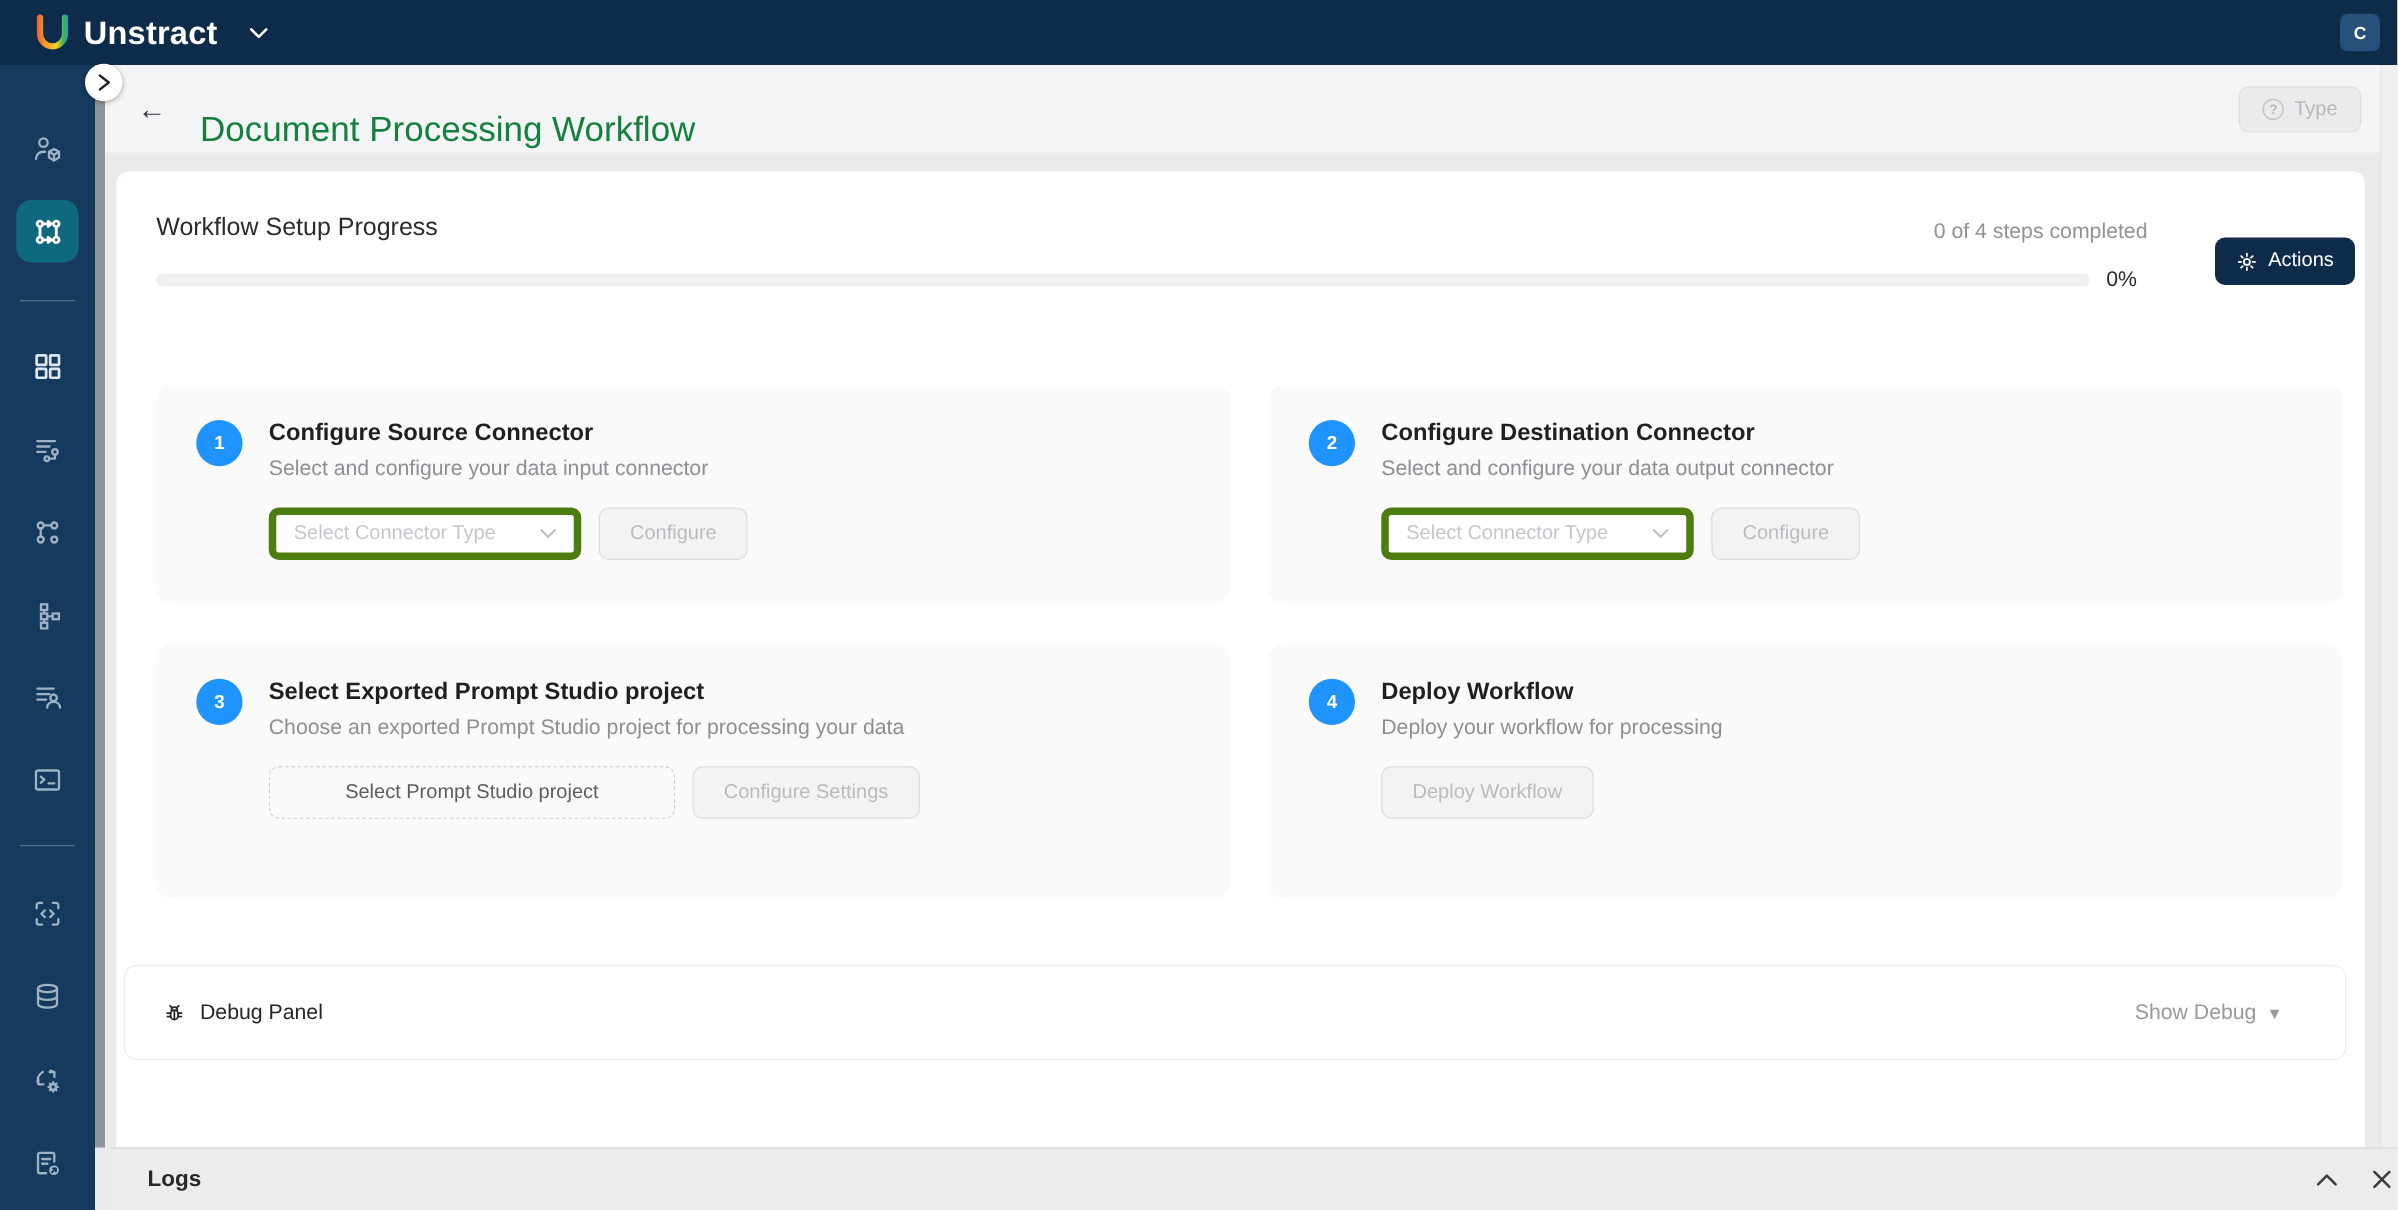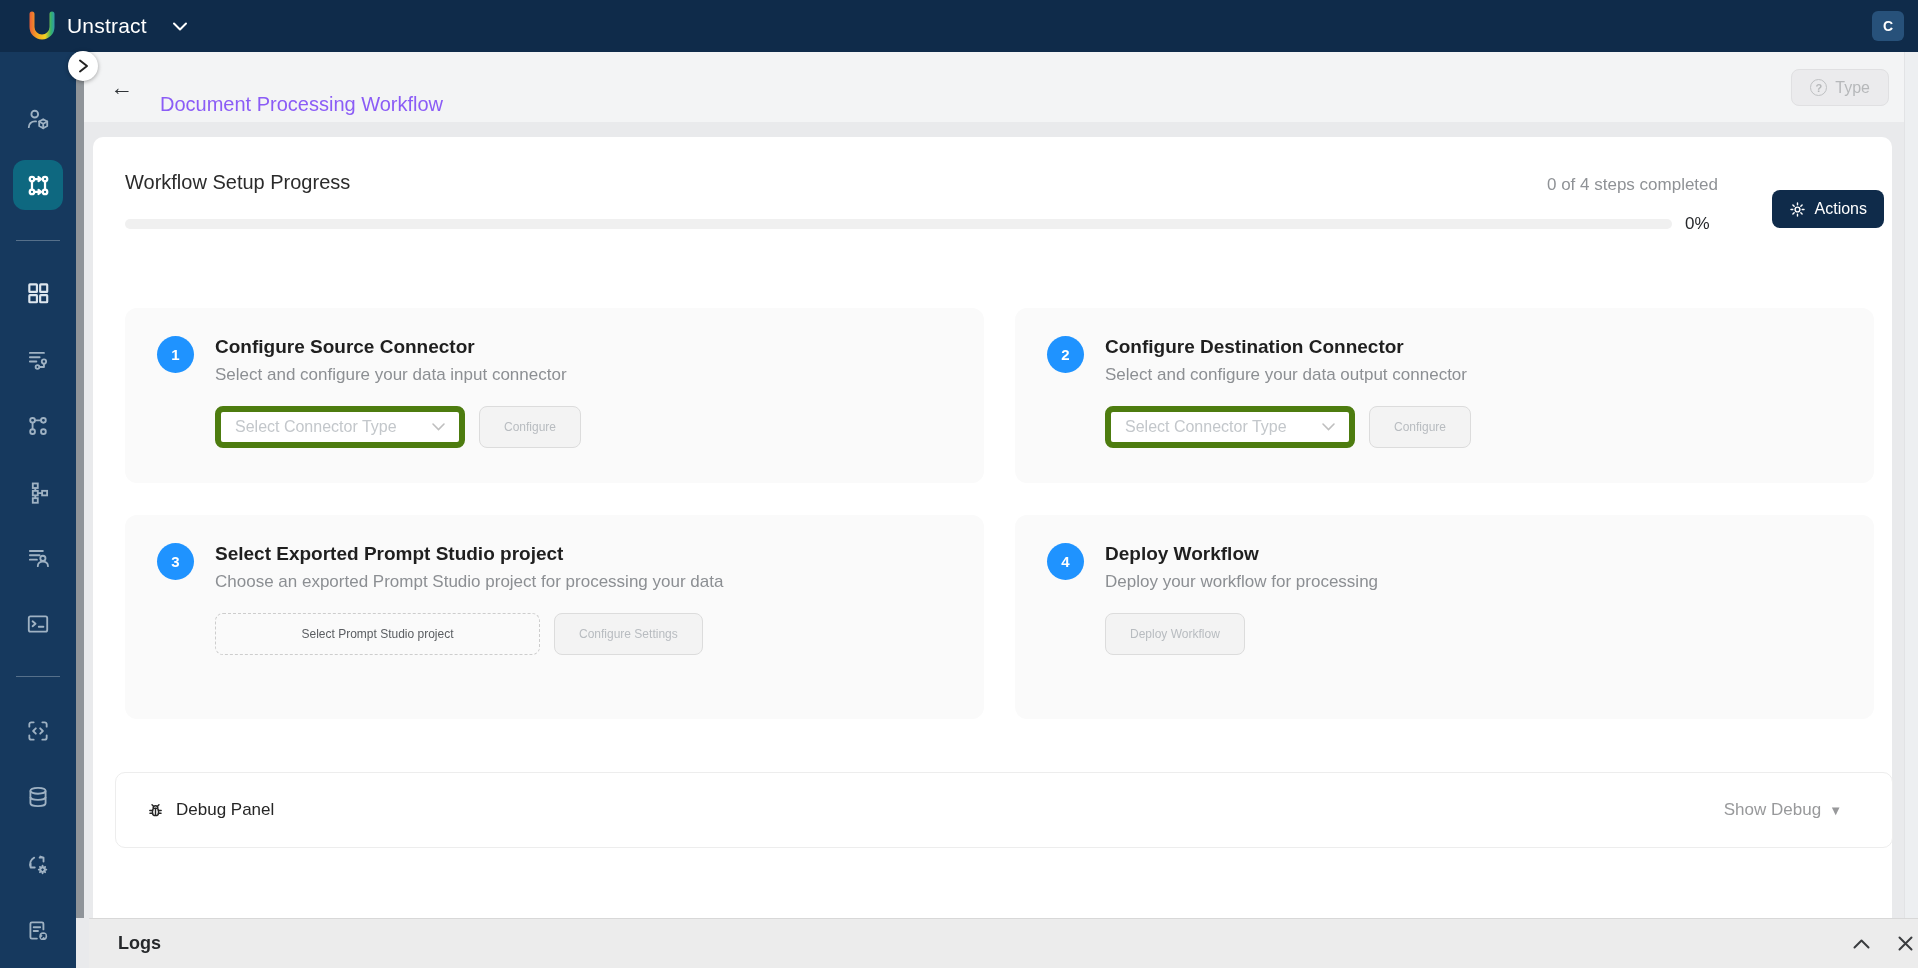--- a/index.html
+++ b/index.html
@@ -11,7 +11,7 @@
   .topbar { position:absolute; left:0; top:0; width:1918px; height:52px; background:#0f2b4a; display:flex; align-items:center; }
   .brand { display:flex; align-items:center; margin-left:26px; cursor:pointer; }
   .logo { width:32px; height:32px; }
-  .brand-name { color:#fff; font-size:21px; font-weight:400; margin-left:9px; letter-spacing:.2px; }
+  .brand-name { color:#fff; font-size:26px; font-weight:700; margin-left:9px; letter-spacing:.2px; }
   .brand-caret { margin-left:26px; }
   .avatar { position:absolute; right:14px; top:11px; width:32px; height:30px; border-radius:6px; background:#27517a; color:#fff; font-size:14px; font-weight:700; display:flex; align-items:center; justify-content:center; cursor:pointer; }
 

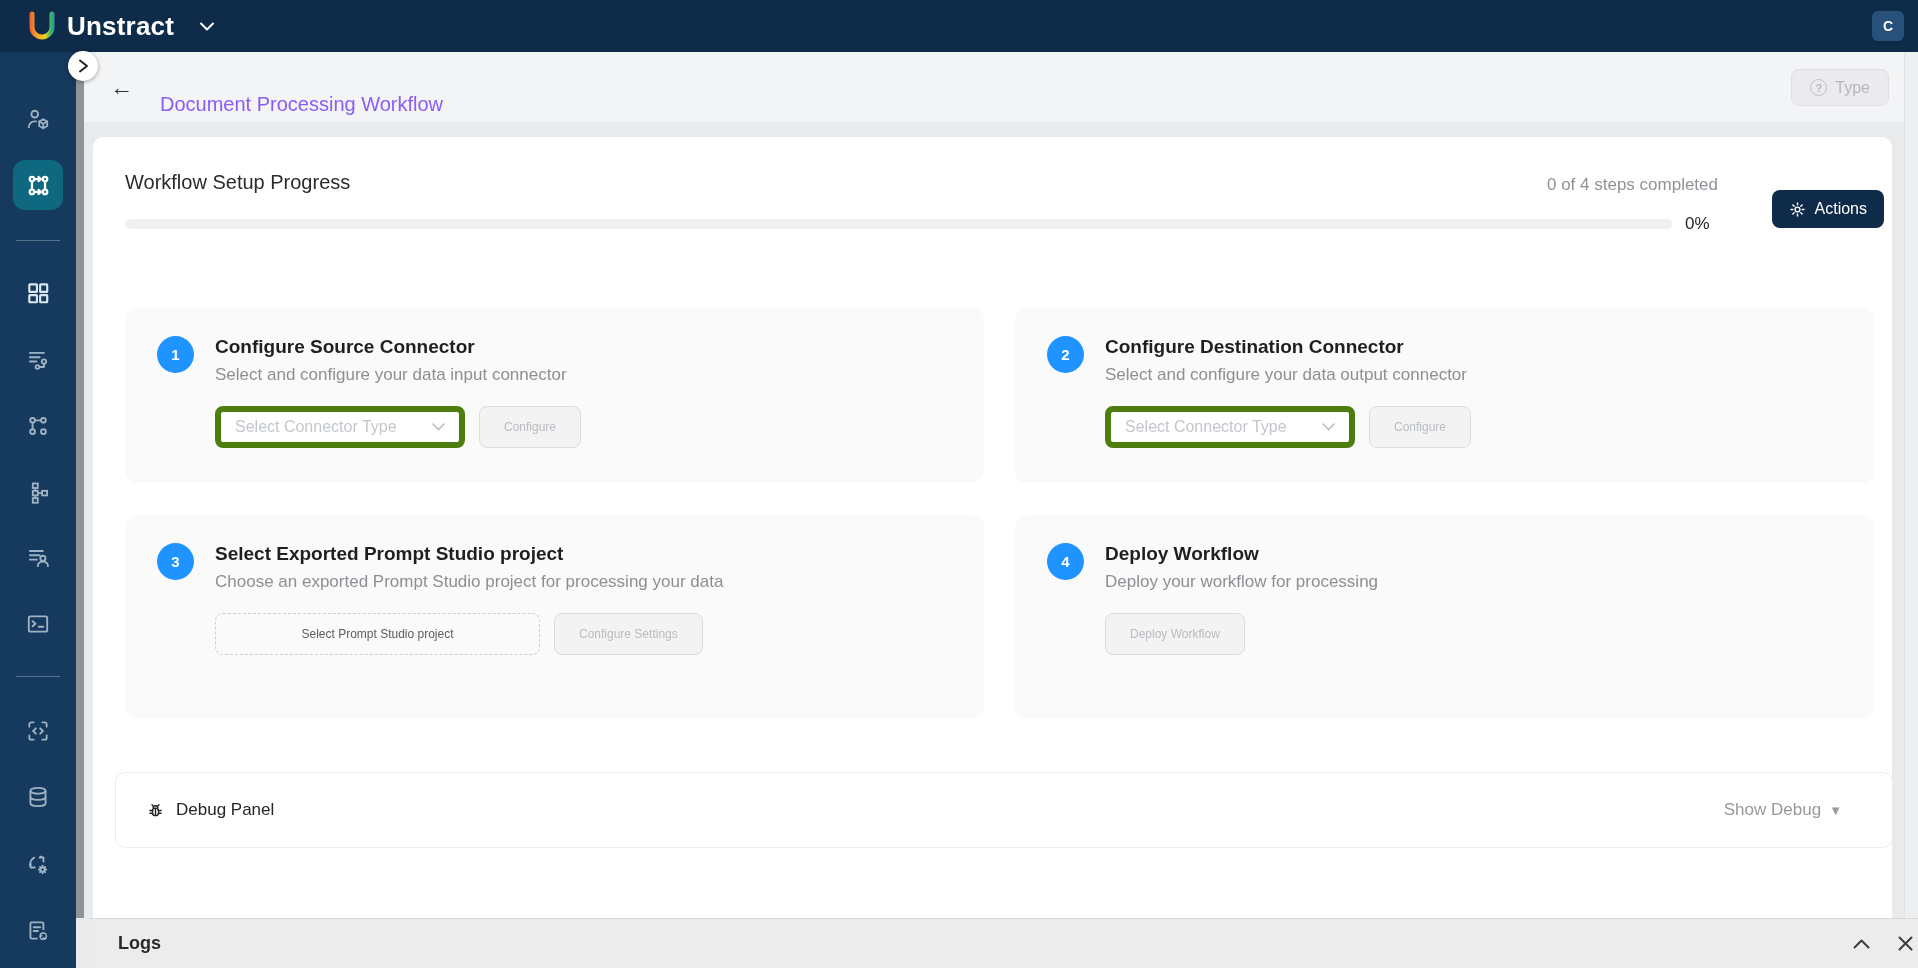--- a/index.html
+++ b/index.html
@@ -29,7 +29,7 @@
   
   .page-header { position:absolute; left:84px; top:52px; width:1820px; height:70px; background:#f3f4f5; display:flex; align-items:center; }
   .back { font-size:23px; color:#2f3337; margin-left:26px; cursor:pointer; line-height:1; }
-  .page-title { font-size:20px; font-weight:500; color:#8b5cf6; margin-left:27px;margin-top:34px; }
+  .page-title { font-size:28px; font-weight:500; color:#15803d; margin-left:27px;margin-top:34px; }
   .help-btn { position:absolute; right:15px; top:17px; height:37px; padding:0 18px; background:#ebebed; border:1px solid #e0e0e2; border-radius:8px; color:#b6b8ba; font-size:16px; display:flex; align-items:center; gap:8px; cursor:not-allowed; font-family:inherit; }
   .q-icon { width:17px; height:17px; border:1.5px solid #bfc1c3; border-radius:50%; font-size:11px; font-weight:700; display:flex; align-items:center; justify-content:center; }
 

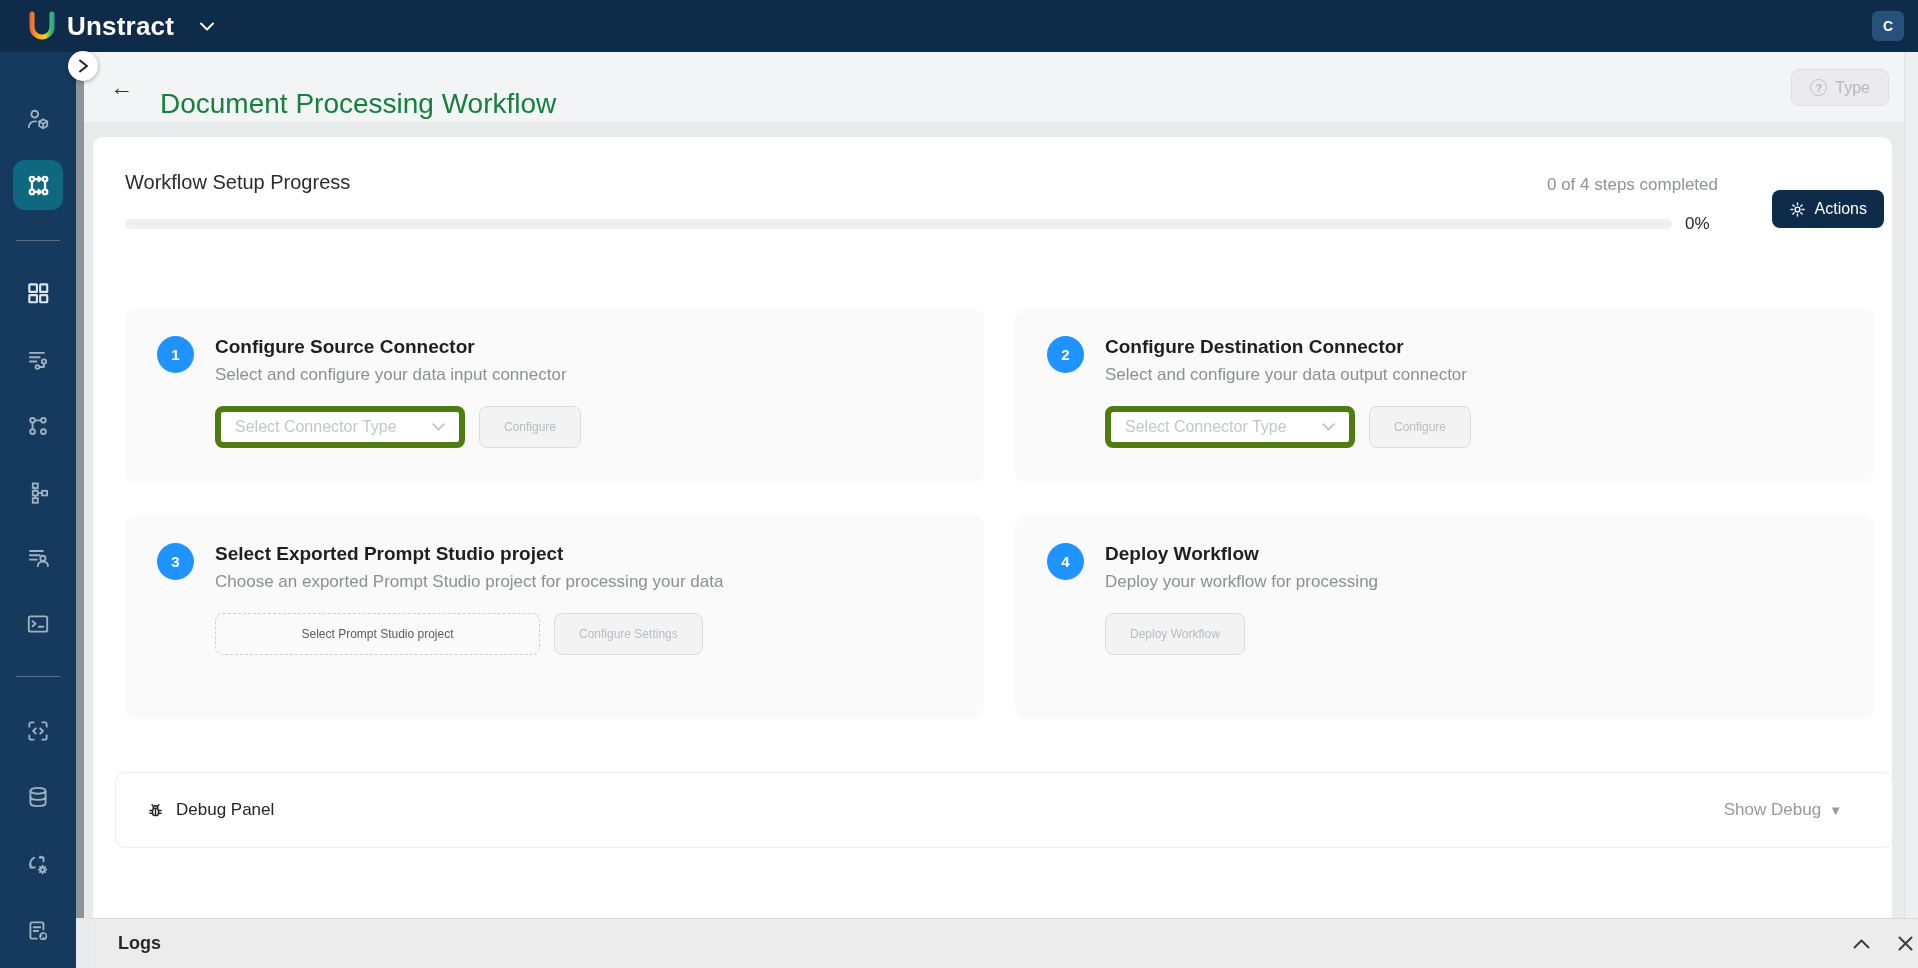--- a/index.html
+++ b/index.html
@@ -55,7 +55,7 @@
   .controls { display:flex; align-items:center; gap:14px; margin-top:21px; }
   .sel { width:250px; height:42px; background:#fff; border:6px solid #4d7c0f; border-radius:8px; display:flex; align-items:center; justify-content:space-between; padding:0 14px; font-size:16px; color:#c3c7cb; cursor:pointer; }
   .sel.disabled { background:#f3f3f3; border-color:#dcdcdc; color:#b8bcc0; cursor:not-allowed; }
-  .btn { height:42px; padding:0 24px; border-radius:8px; font-size:12px; font-family:inherit; cursor:pointer; }
+  .btn { height:42px; padding:0 24px; border-radius:8px; font-size:16px; font-family:inherit; cursor:pointer; }
   .btn.disabled { background:#f3f3f3; border:1px solid #dcdcdc; color:#b8bcc0; cursor:not-allowed; }
   .btn.dashed { width:325px; background:transparent; border:1px dashed #cdcdcd; color:#5a5d61; }
 

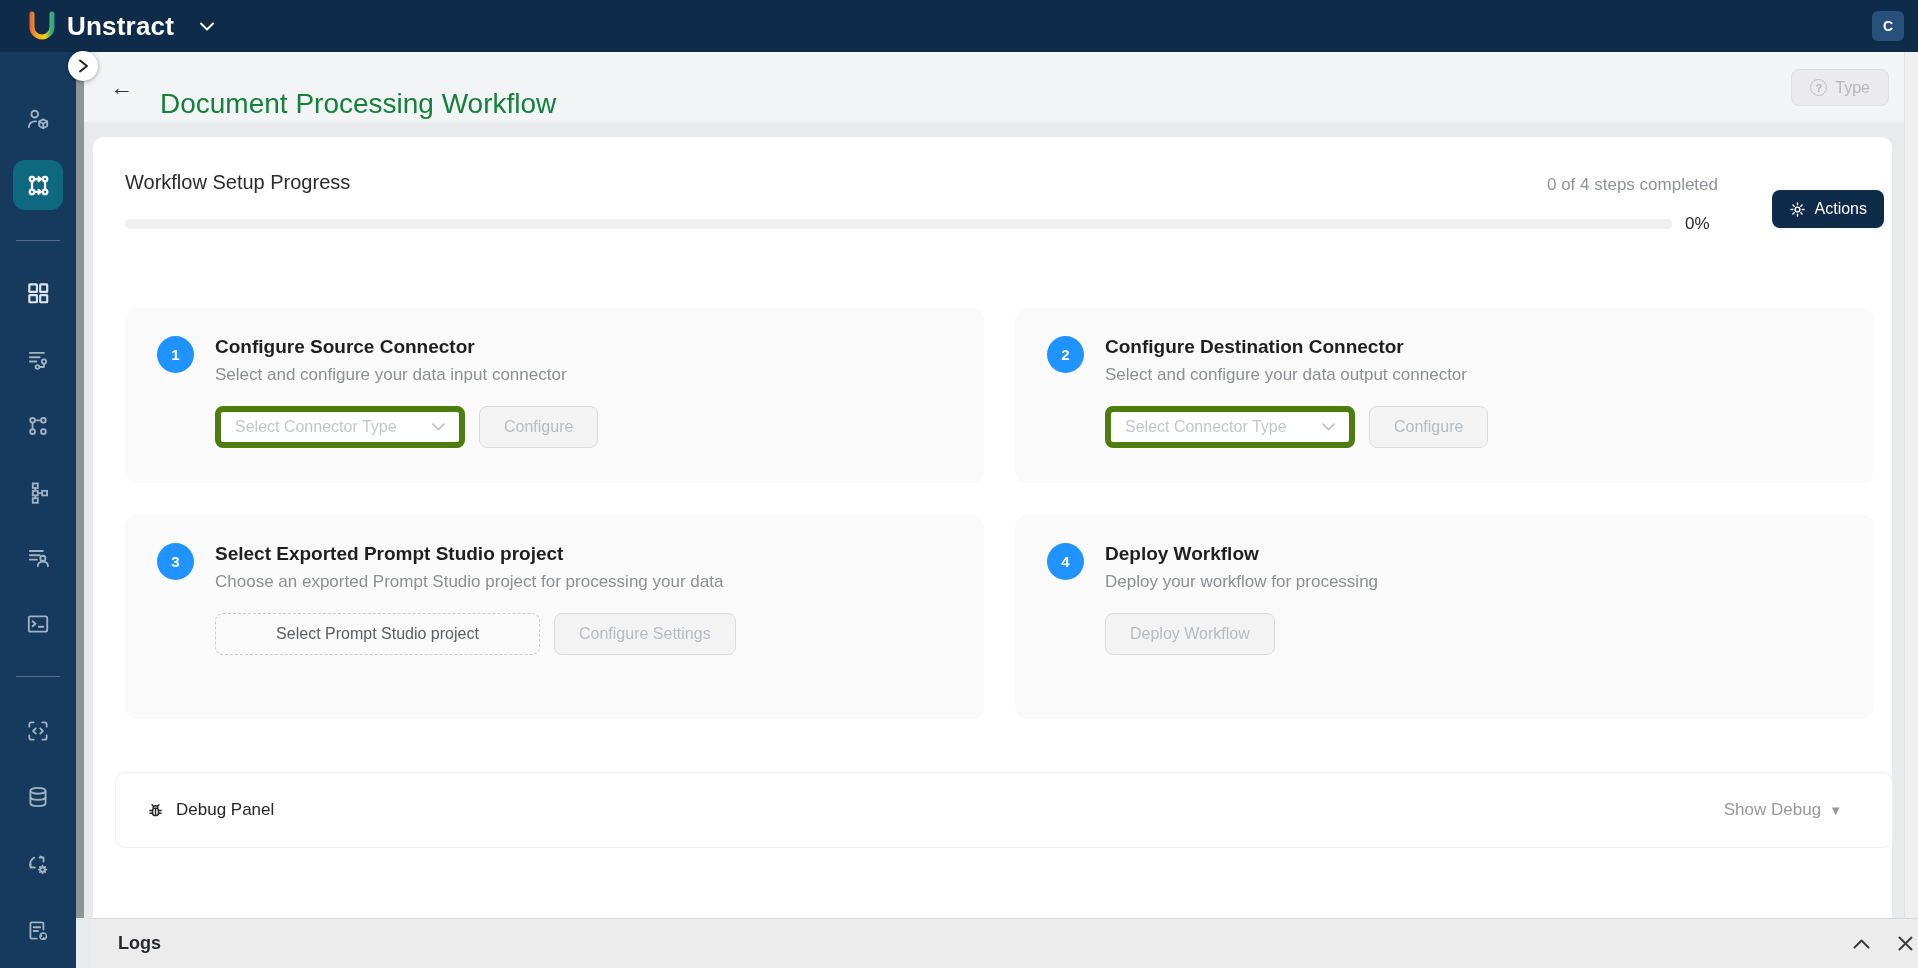--- a/index.html
+++ b/index.html
@@ -60,7 +60,7 @@
   .btn.dashed { width:325px; background:transparent; border:1px dashed #cdcdcd; color:#5a5d61; }
 
   
-  .debug-card { position:absolute; left:22px; top:635px; width:1778px; height:76px; background:#fff; border:1px solid #ededed; border-radius:10px; display:flex; align-items:center; justify-content:space-between; padding:0 50px 0 30px; }
+  .debug-card { position:absolute; left:6px; top:635px; width:1778px; height:76px; background:#fff; border:1px solid #ededed; border-radius:10px; display:flex; align-items:center; justify-content:space-between; padding:0 50px 0 30px; }
   .debug-left { display:flex; align-items:center; gap:11px; font-size:17px; font-weight:500; color:#262626; }
   .debug-toggle { font-size:17px; color:#98999b; cursor:pointer; display:flex; align-items:center; gap:8px; }
   .debug-toggle .caret { font-size:13px; }

